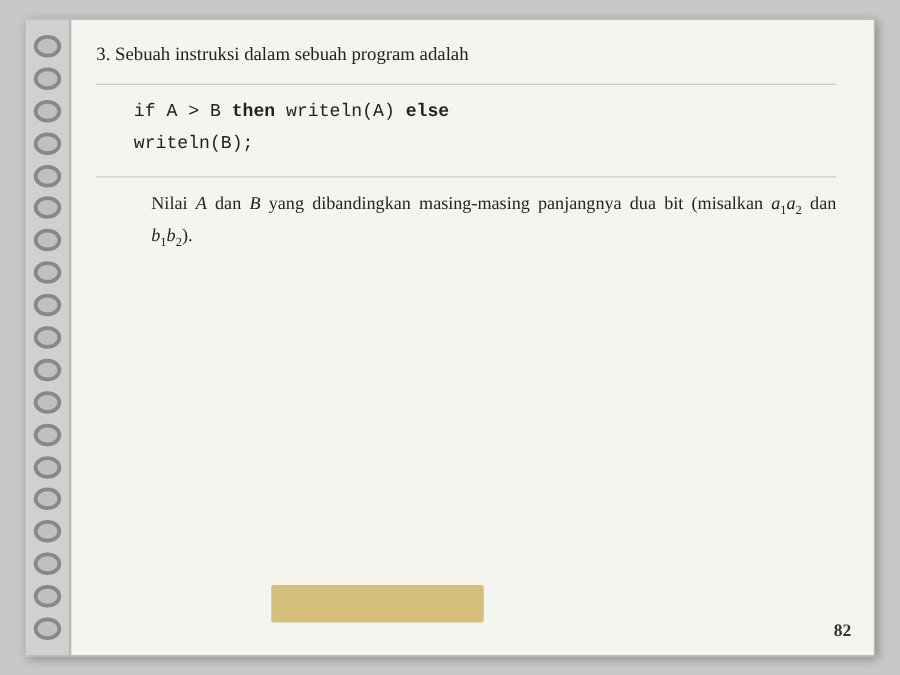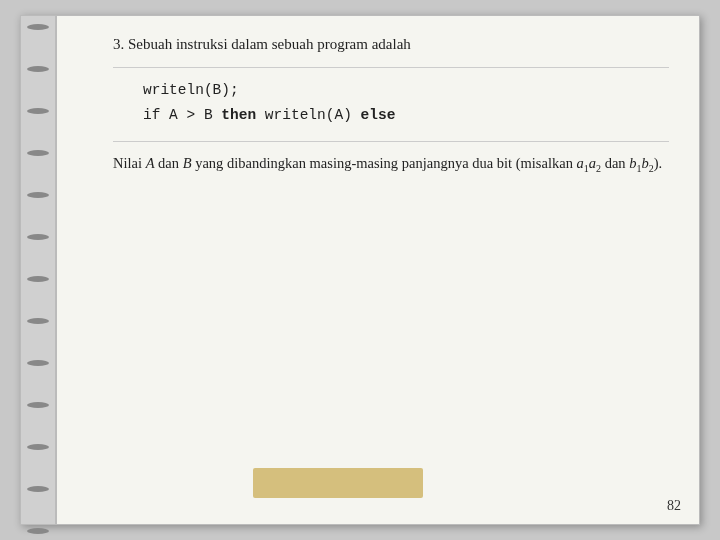--- a/index.html
+++ b/index.html
@@ -2,7 +2,7 @@
 <html><head>
   <meta charset="utf-8">
   <style>
-    * { margin: 0; padding: 0; box-sizing: border-box; gap: 36px; }
+    * { margin: 0; padding: 0; box-sizing: border-box; }
 
     body {
       width: 720px;

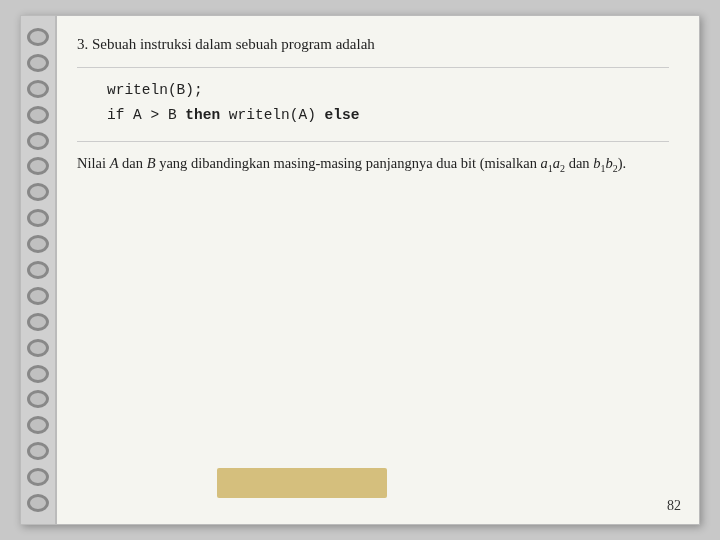--- a/index.html
+++ b/index.html
@@ -159,10 +159,10 @@
 
     <div class="code-block">
       <span class="code-line">
-        <span>writeln(B);</span>
+        <span>if </span><span>A </span><span>&gt; </span><span>B </span><span><strong>then</strong> </span><span>writeln(A) </span><span><strong>else</strong></span>
       </span>
       <span class="code-line">
-        <span>if </span><span>A </span><span>&gt; </span><span>B </span><span><strong>then</strong> </span><span>writeln(A) </span><span><strong>else</strong></span>
+        <span>writeln(B);</span>
       </span>
     </div>
 

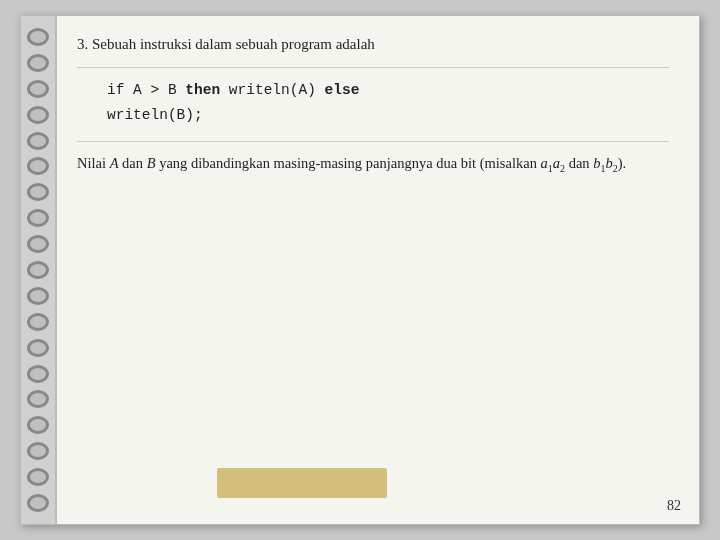--- a/index.html
+++ b/index.html
@@ -77,6 +77,7 @@
       line-height: 1.65;
       text-align: justify;
       font-family: 'Times New Roman', Times, serif;
+      margin-left: 44px;
     }
 
     .body-text p {

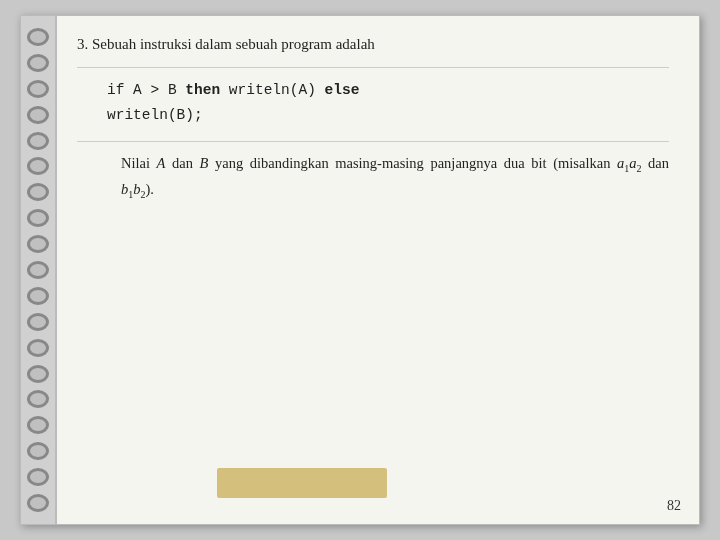--- a/index.html
+++ b/index.html
@@ -116,6 +116,7 @@
       font-size: 14px;
       color: #333;
       font-family: 'Times New Roman', Times, serif;
+      font-weight: bold;
     }
 
     .divider-line {

